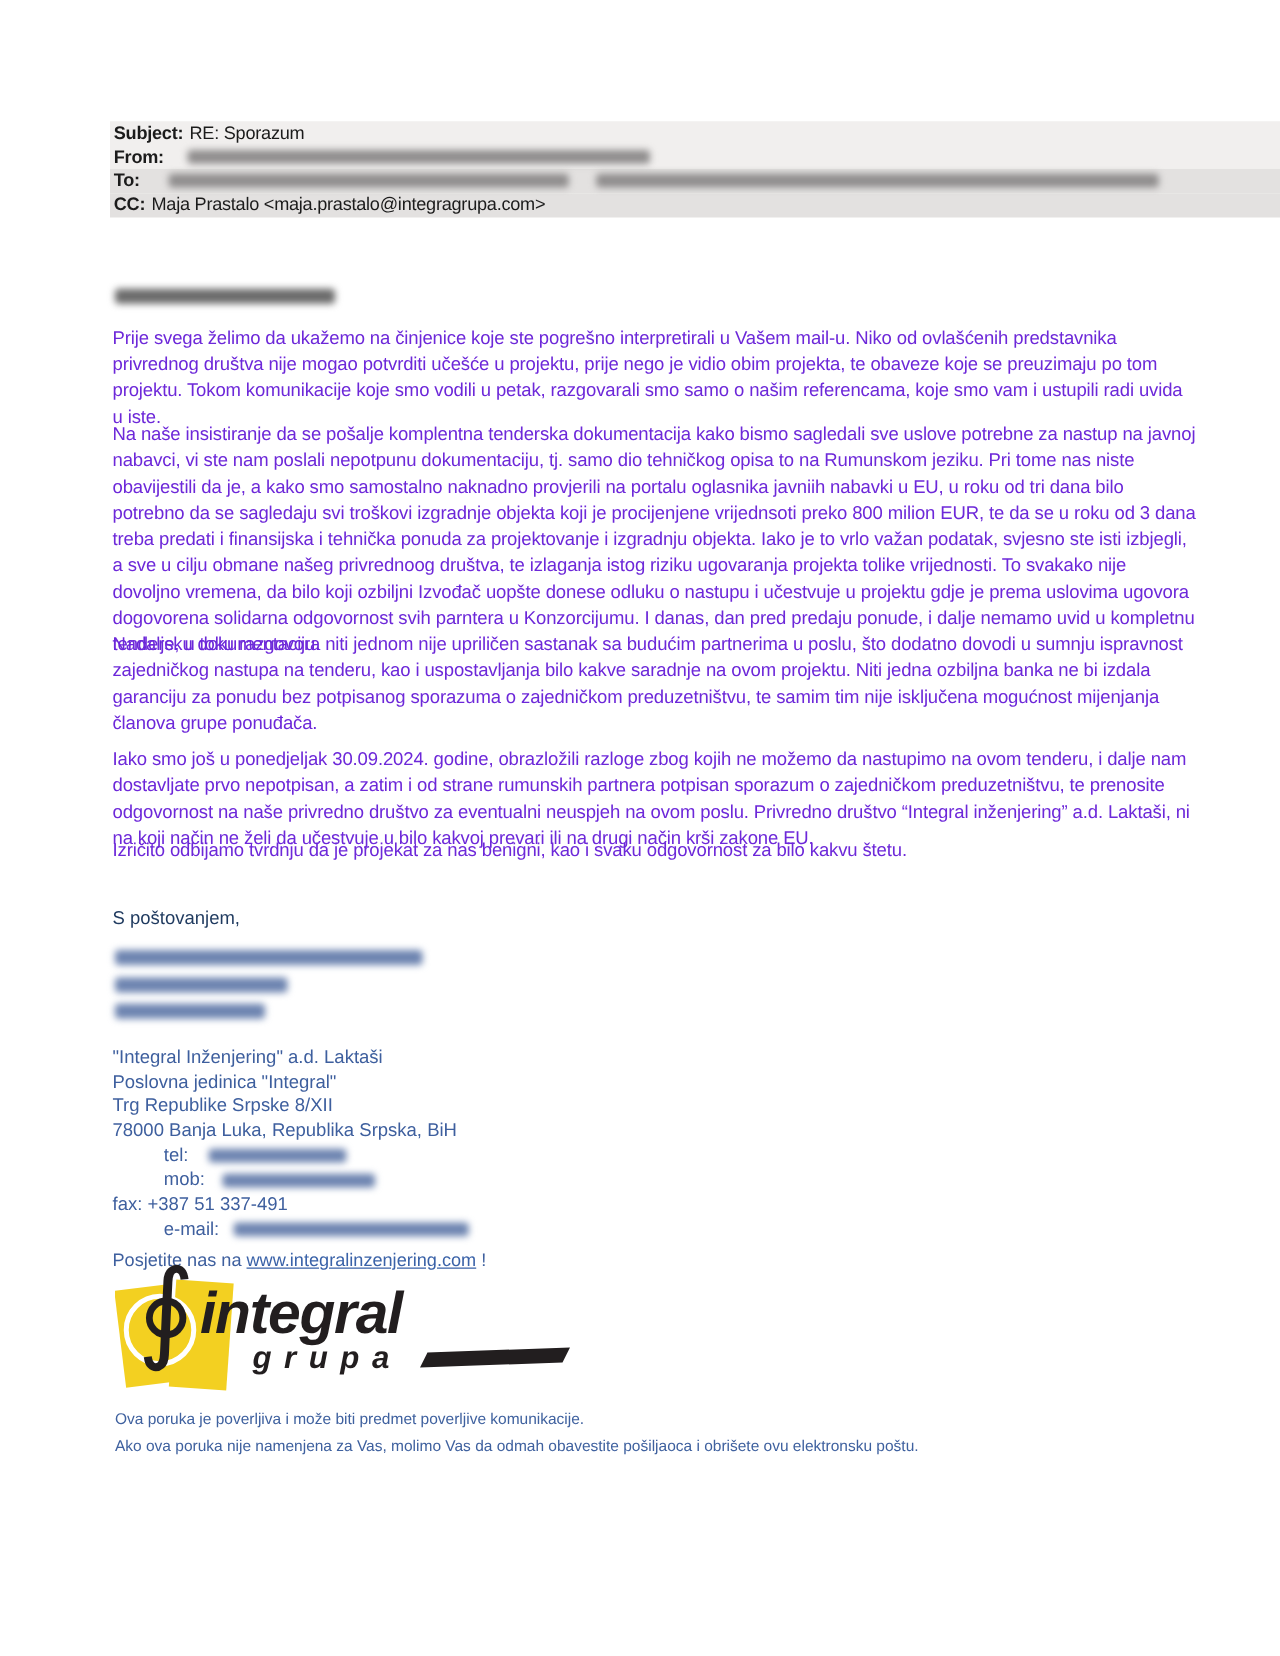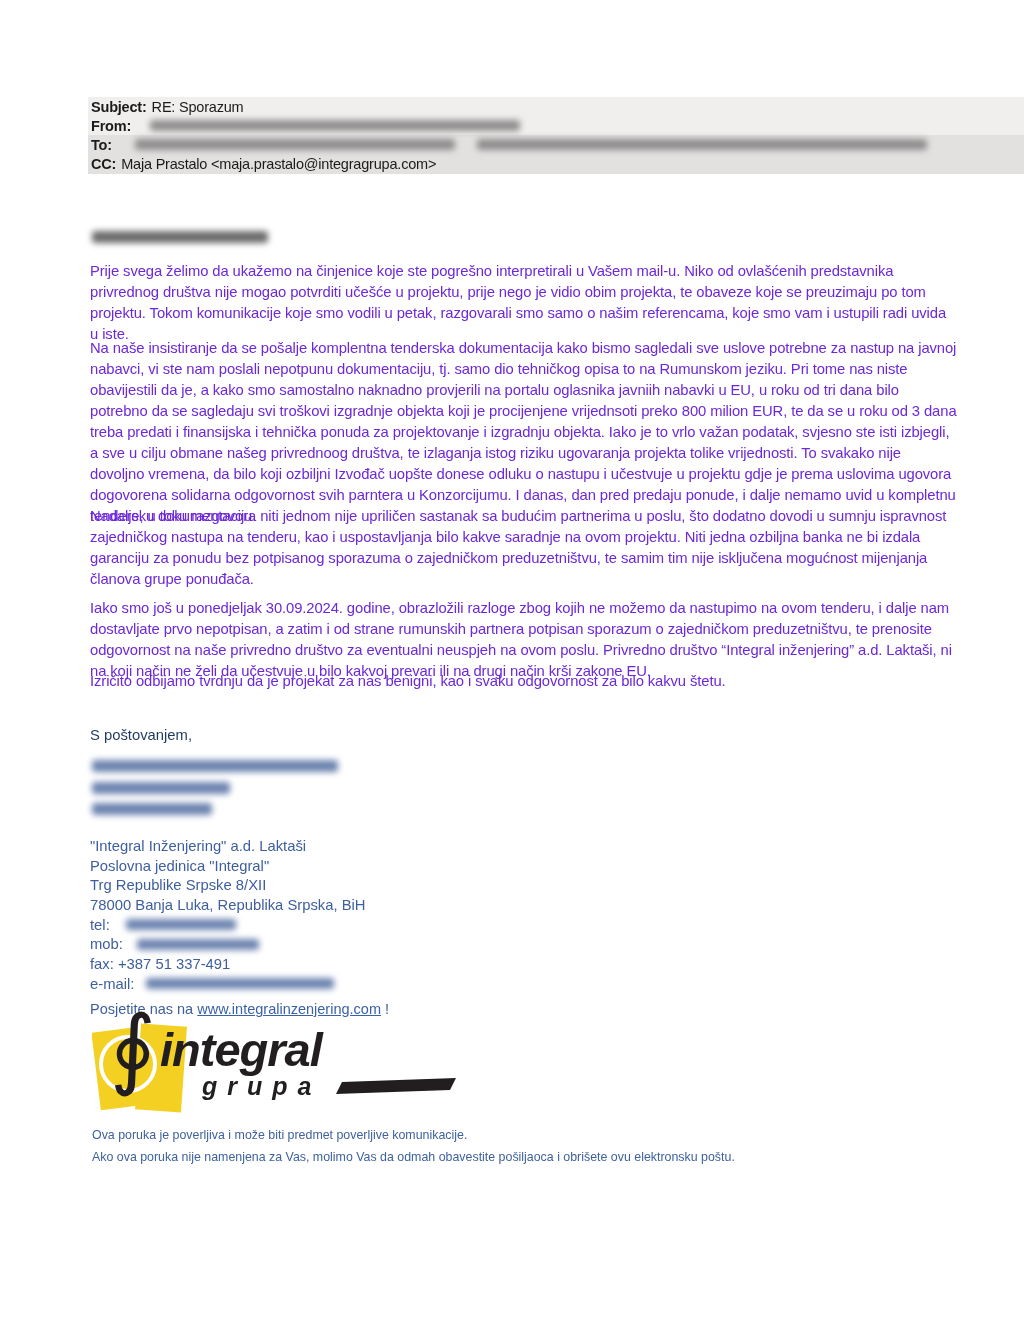--- a/index.html
+++ b/index.html
@@ -27,7 +27,7 @@
   
   .company{position:absolute;left:90px;top:836px;color:#3e5f9e;font-size:14.8px;}
   .company .cline{height:19.7px;display:flex;align-items:center;white-space:nowrap;}
-  .company .clabel{margin-right:6px;}
+  .company .clabel{margin-right:6px;margin-left:41px;}
   .visit{position:absolute;left:90px;top:1001px;font-size:14.5px;color:#3e5f9e;white-space:nowrap;}
   .visit a{color:#3a62a8;text-decoration:underline;}
   

